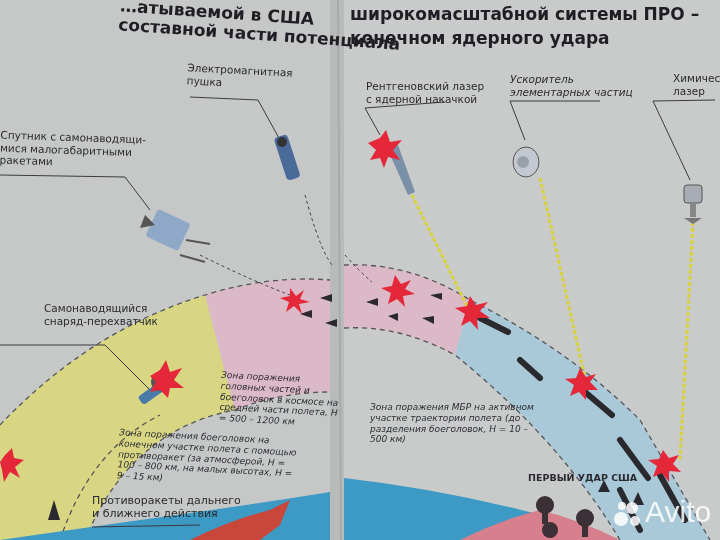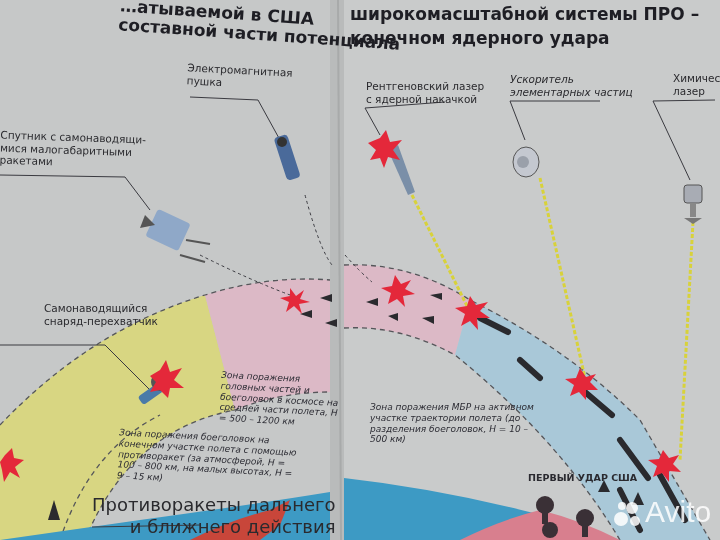--- a/index.html
+++ b/index.html
@@ -9,7 +9,7 @@
   .title { font-family:"DejaVu Sans", sans-serif; font-weight:bold; font-size:17px; color:#1e1e24; }
   .label { font-family:"DejaVu Sans", sans-serif; font-size:10.5px; }
   .zone { font-family:"DejaVu Sans", sans-serif; font-style:italic; font-size:9px; color:#2c2c34; }
-  .big { font-family:"DejaVu Sans", sans-serif; font-size:18px;text-align:right; }
+  .big { font-family:"DejaVu Sans", sans-serif; font-size:11px; }
   .caps { font-family:"DejaVu Sans", sans-serif; font-weight:bold; font-size:9.5px; color:#2a2a30;padding-left:32px; }
   .wm { font-family:Liberation Sans, sans-serif; font-size:30px; color:rgba(255,255,255,0.85); }
 </style>

